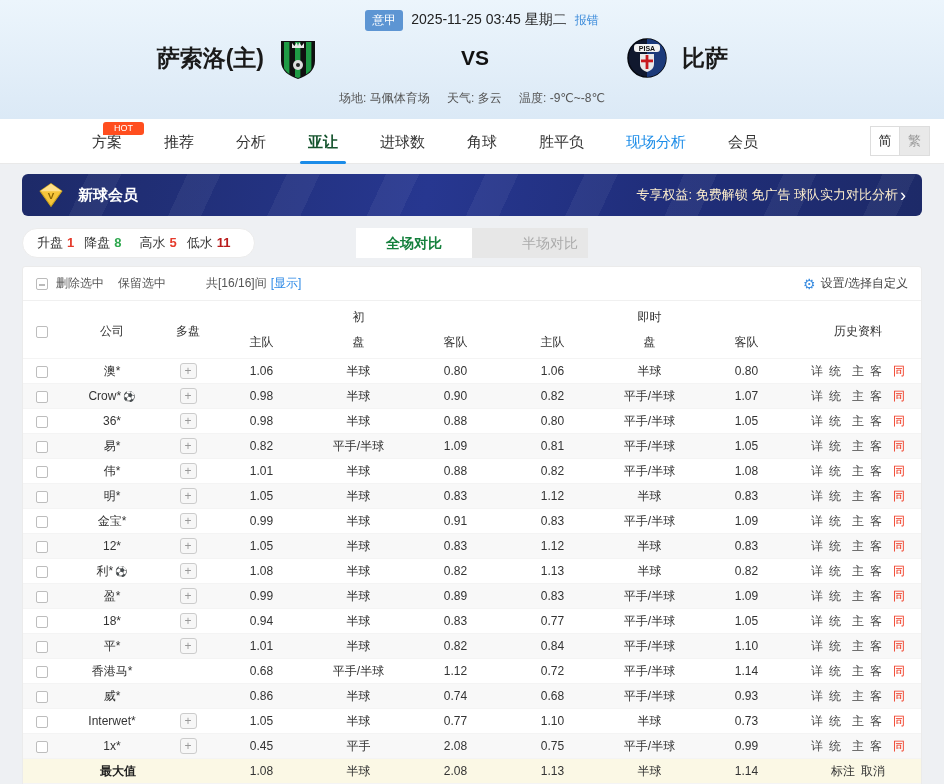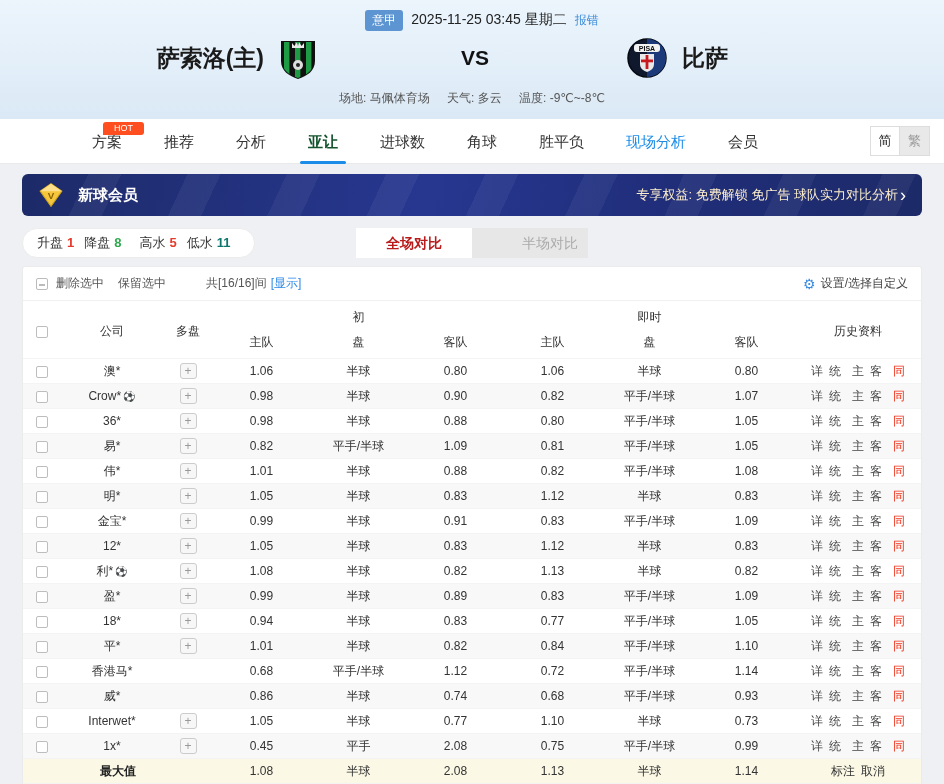--- a/index.html
+++ b/index.html
@@ -173,7 +173,7 @@
       <span class="stat-item"><span class="stat-label">升盘</span><span class="stat-value" style="color: rgb(229, 59, 44);">1</span></span>
       <span class="stat-item"><span class="stat-label">降盘</span><span class="stat-value" style="color: rgb(47, 168, 79);">8</span></span>
       <span class="stat-item"><span class="stat-label">高水</span><span class="stat-value" style="color: rgb(229, 59, 44);">5</span></span>
-      <span class="stat-item"><span class="stat-label">低水</span><span class="stat-value" style="color: #0f766e;">11</span></span>
+      <span class="stat-item"><span class="stat-label">低水</span><span class="stat-value" style="color: #b91c1c;">11</span></span>
     </div>
   <div class="view-tabs" id="view-tabs">
       <div class="view-tab active">全场对比</div>

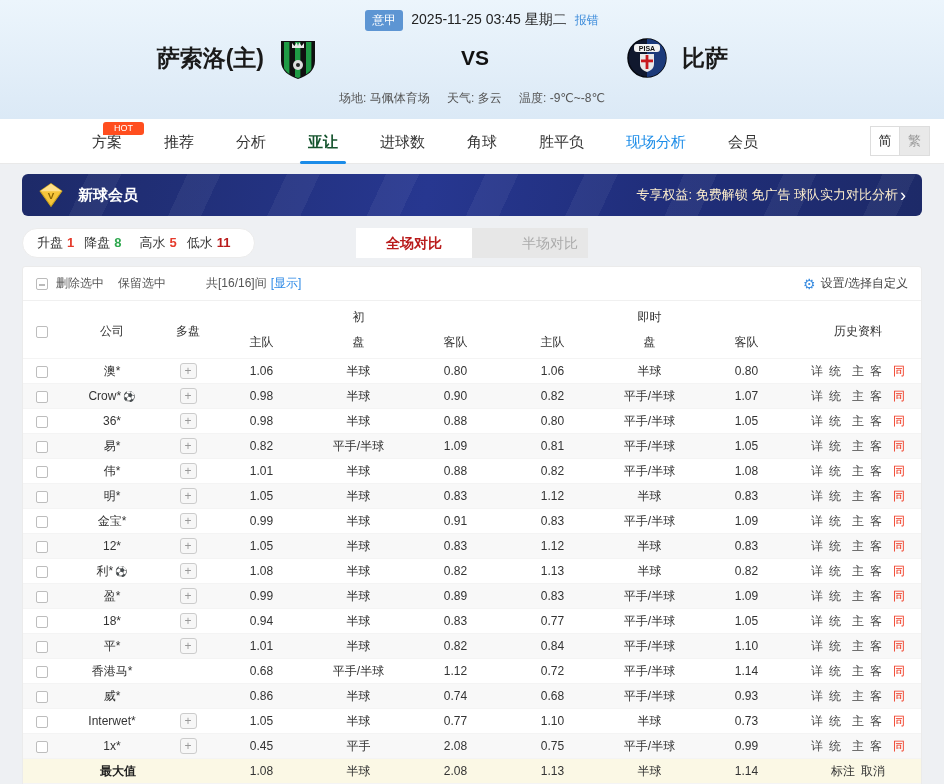--- a/index.html
+++ b/index.html
@@ -51,7 +51,7 @@
   .stat-item:nth-child(3) .stat-label { margin-left:8px; }
   .view-tabs { position:absolute; left:50%; transform:translateX(-50%); display:flex; }
   .view-tab { width:116px; height:30px; line-height:30px; text-align:center; font-size:14px; cursor:pointer; }
-  .view-tab.active { background:#fff; color:#b91c1c; font-weight:bold; }
+  .view-tab.active { background:#fff; color:#15803d; font-weight:bold; }
   .view-tab.inactive { background:#e7e7e7; color:#aaa;padding-left:40px; }
 
   

